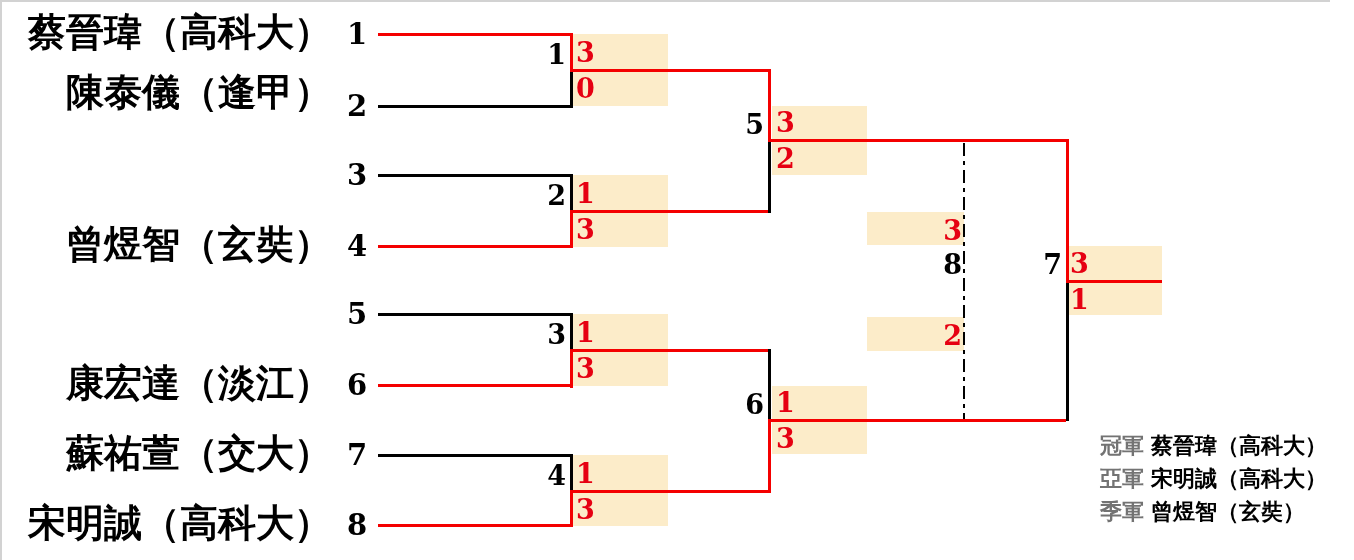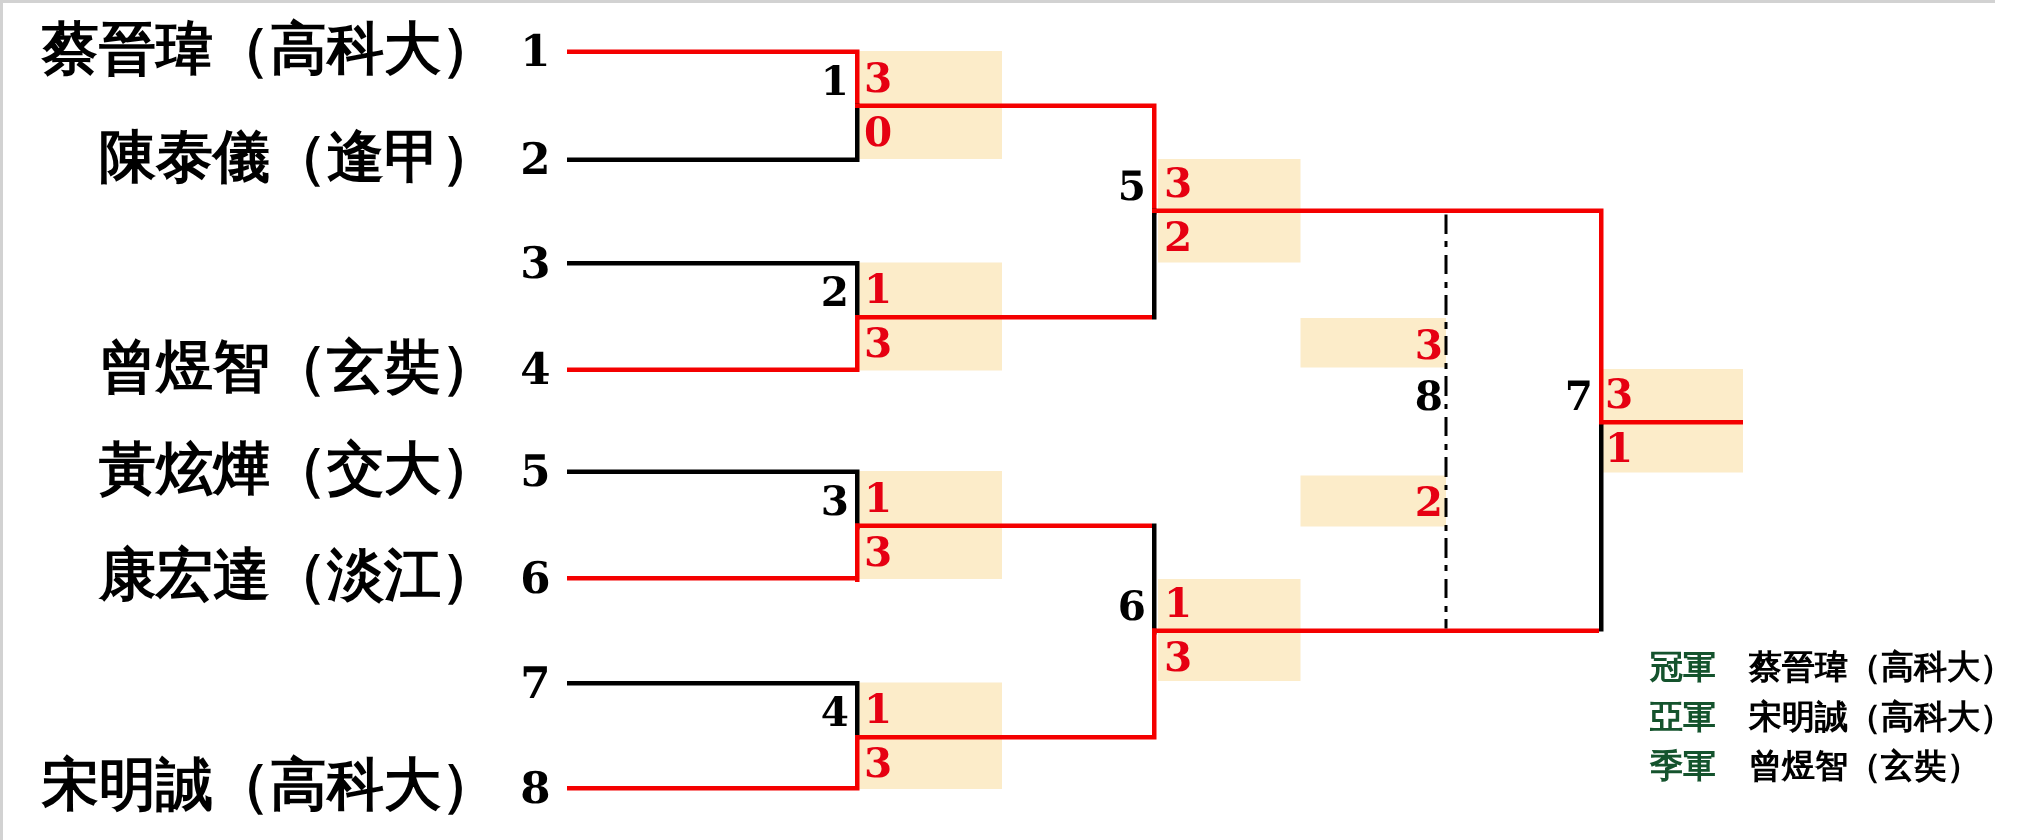--- a/index.html
+++ b/index.html
@@ -47,7 +47,7 @@
   <div class="bg" style="left:1068px;top:246px;width:94px;height:69px"></div>
 
   <div class="pname" style="top:6px">蔡晉瑋（高科大）</div>
-  <div class="pname" style="top:78px">陳泰儀（逢甲）</div>
+  <div class="pname" style="top:66px">陳泰儀（逢甲）</div>
   <div class="pname" style="top:218px">曾煜智（玄奘）</div>
   <div class="pname" style="top:286px">黃炫燁（交大）</div>
   <div class="pname" style="top:357px">康宏達（淡江）</div>

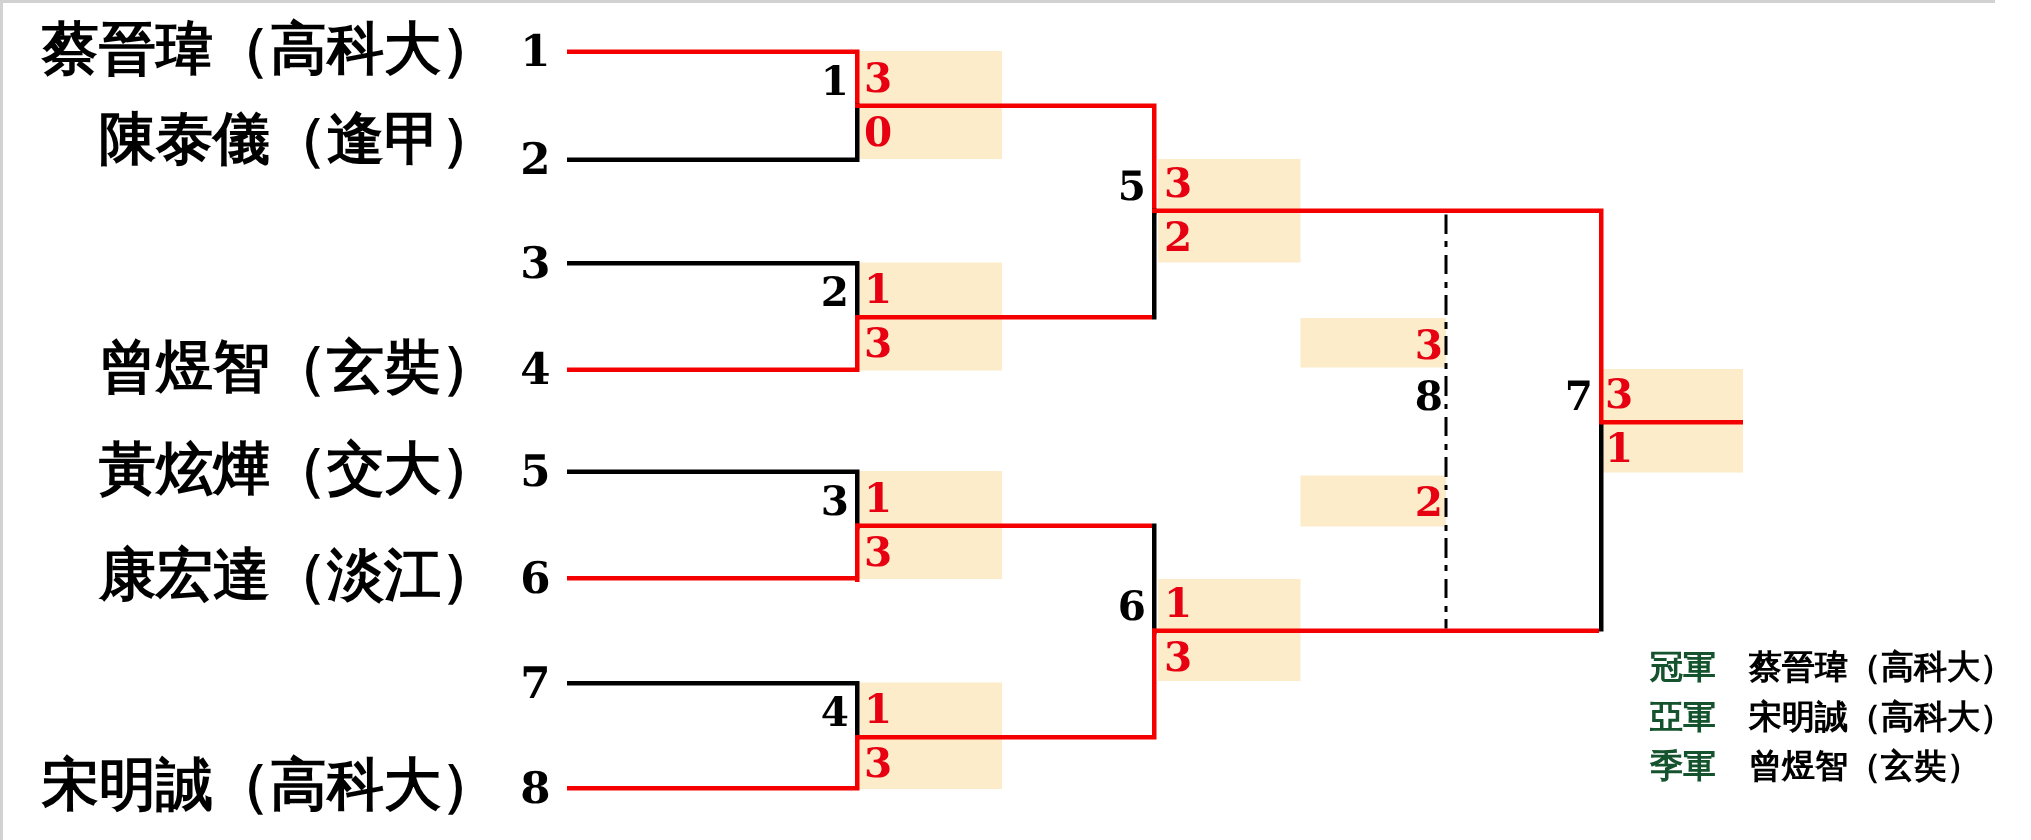--- a/index.html
+++ b/index.html
@@ -49,7 +49,6 @@
   <div class="pname" style="top:6px">蔡晉瑋（高科大）</div>
   <div class="pname" style="top:66px">陳泰儀（逢甲）</div>
   <div class="pname" style="top:218px">曾煜智（玄奘）</div>
-  <div class="pname" style="top:286px">黃炫燁（交大）</div>
   <div class="pname" style="top:357px">康宏達（淡江）</div>
   <div class="pname" style="top:497px">宋明誠（高科大）</div>
 

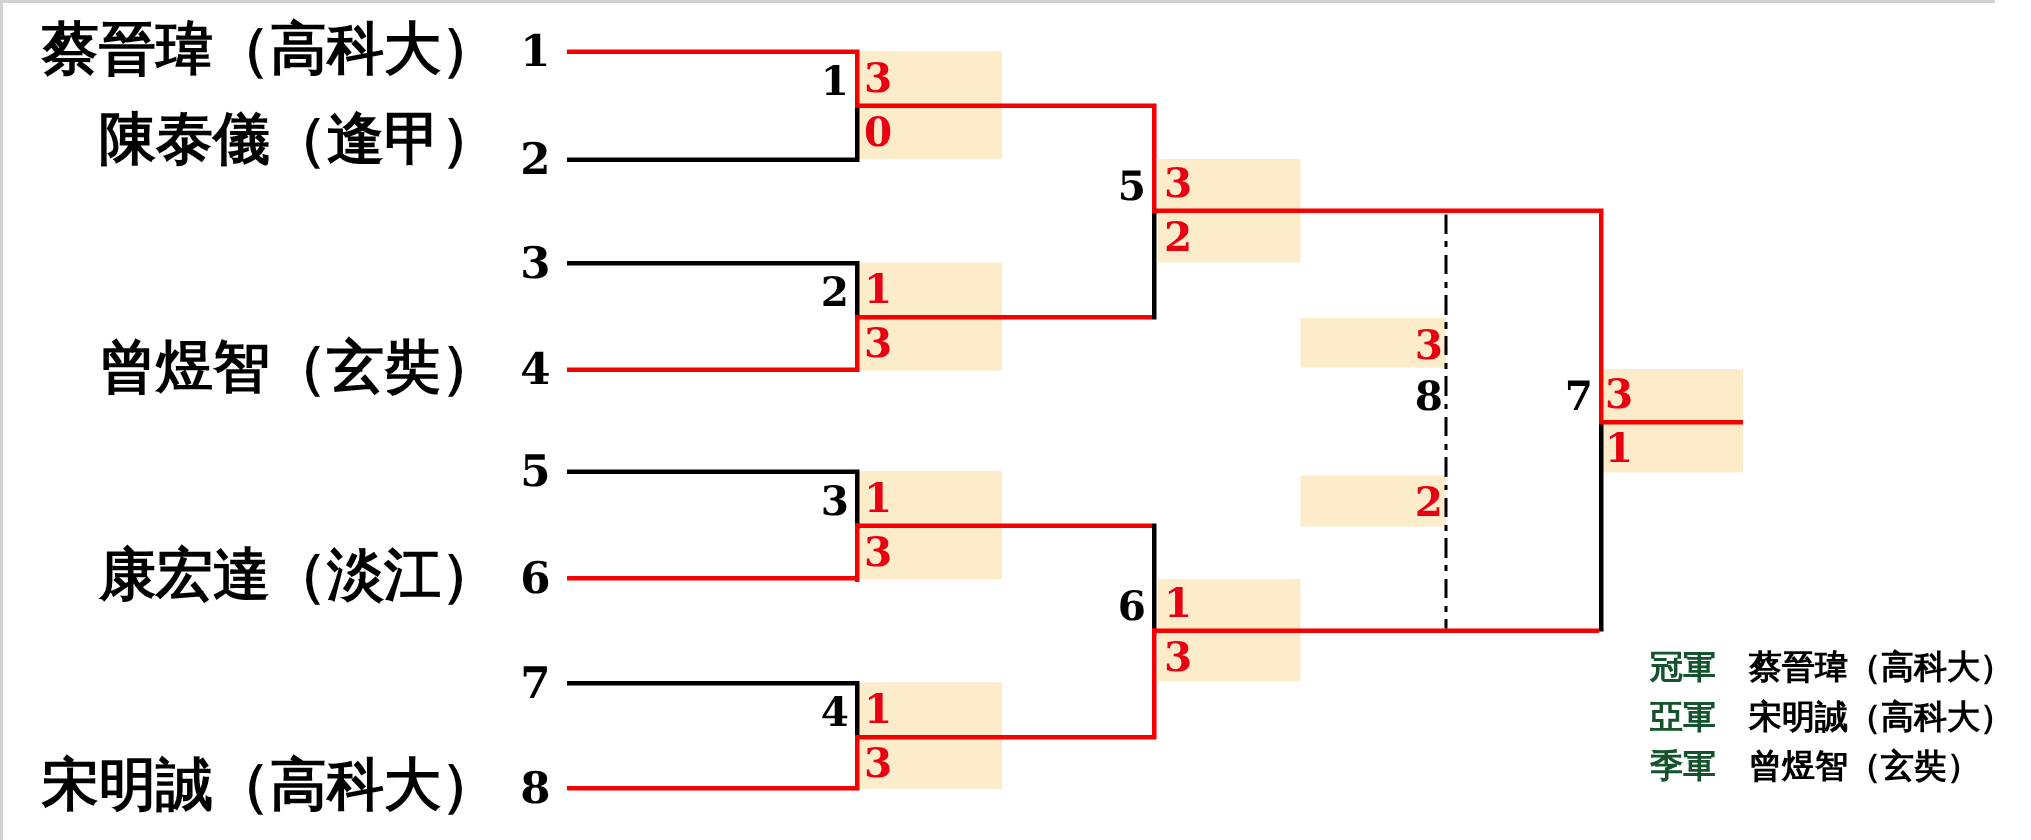--- a/index.html
+++ b/index.html
@@ -50,6 +50,7 @@
   <div class="pname" style="top:66px">陳泰儀（逢甲）</div>
   <div class="pname" style="top:218px">曾煜智（玄奘）</div>
   <div class="pname" style="top:357px">康宏達（淡江）</div>
+  <div class="pname" style="top:427px">蘇祐萱（交大）</div>
   <div class="pname" style="top:497px">宋明誠（高科大）</div>
 
   <div class="seed" style="top:19px">1</div>

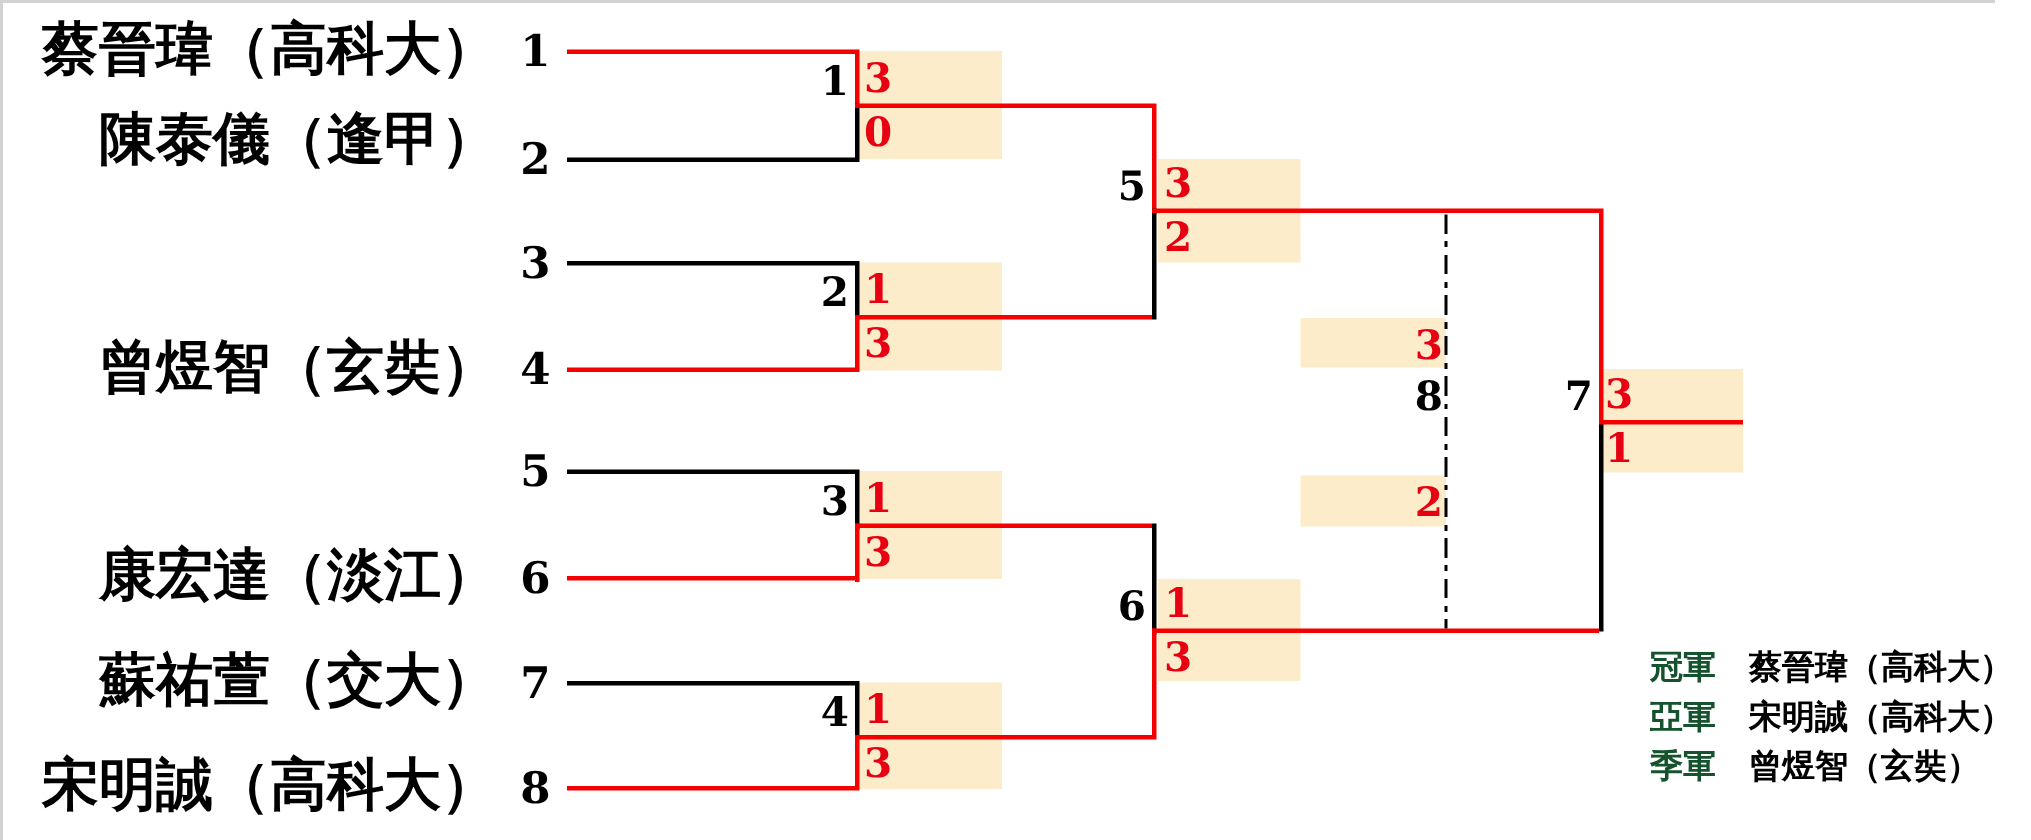--- a/index.html
+++ b/index.html
@@ -25,7 +25,7 @@
         background:repeating-linear-gradient(to bottom,#000 0 13px,transparent 13px 18px,#000 18px 22px,transparent 22px 27px);}
   .stand{position:absolute;left:1100px;height:30px;line-height:30px;font-size:22px;
          font-weight:700;white-space:nowrap;}
-  .stand .rank{color:#14532d;margin-right:22px;}
+  .stand .rank{color:#737373;margin-right:7px;}
   .stand .sname{color:#000;}
 </style>
 </head>

